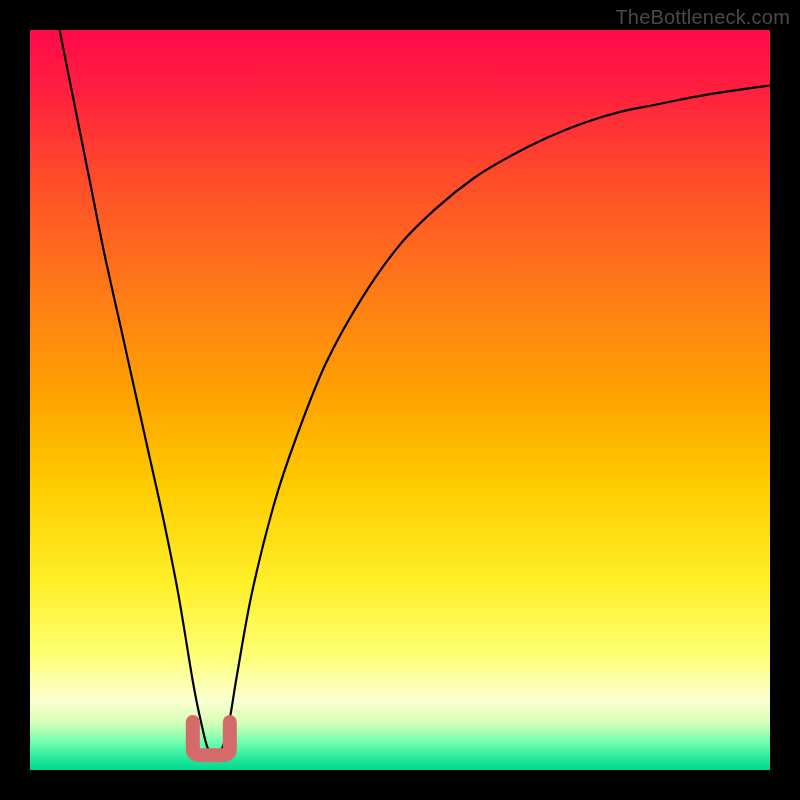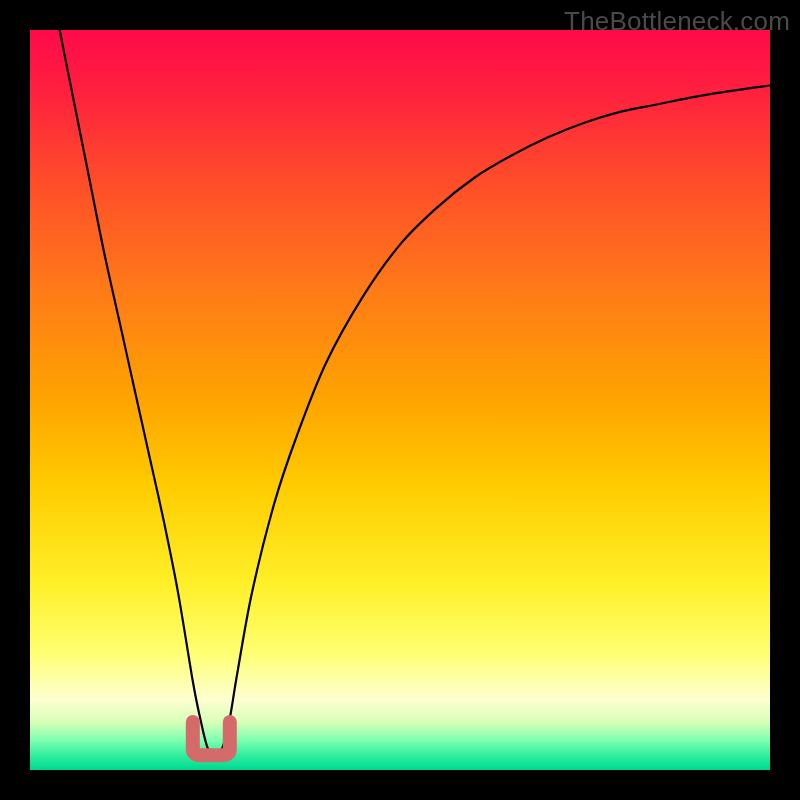--- a/index.html
+++ b/index.html
@@ -37,7 +37,7 @@
     top: 6px;
     right: 10px;
     color: #4a4a4a;
-    font-size: 26px;
+    font-size: 20px;
     font-weight: 500;
     letter-spacing: 0.2px;
   }

